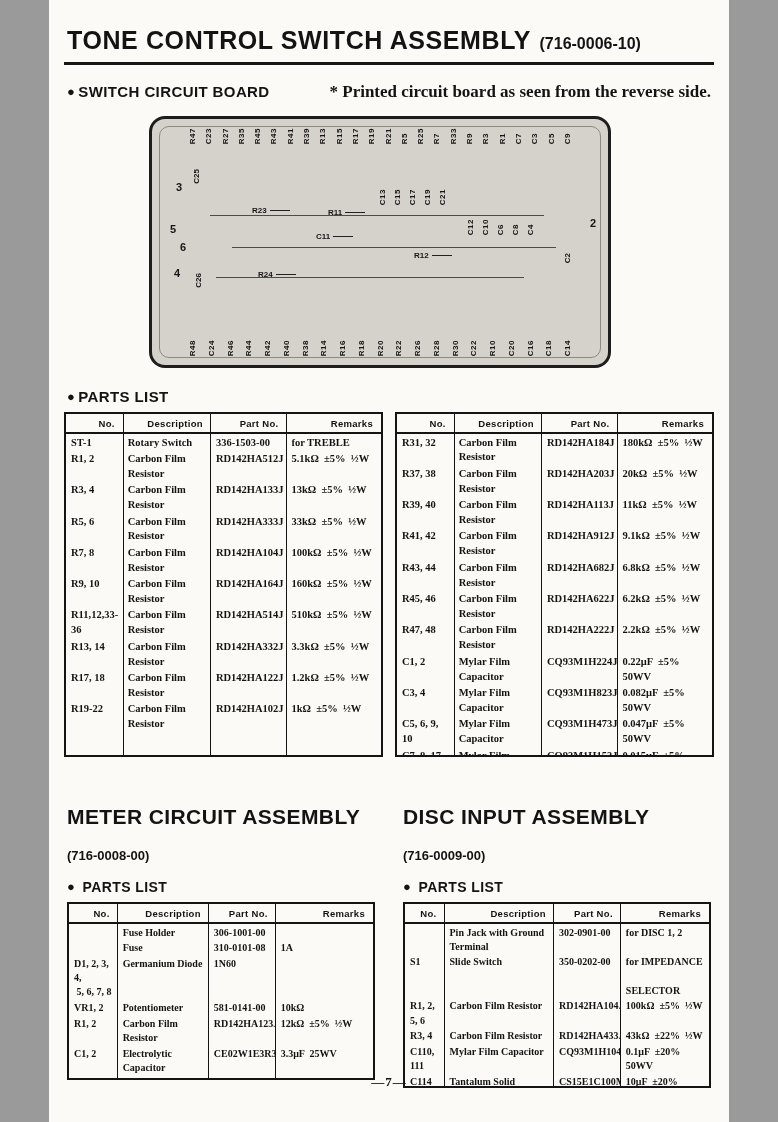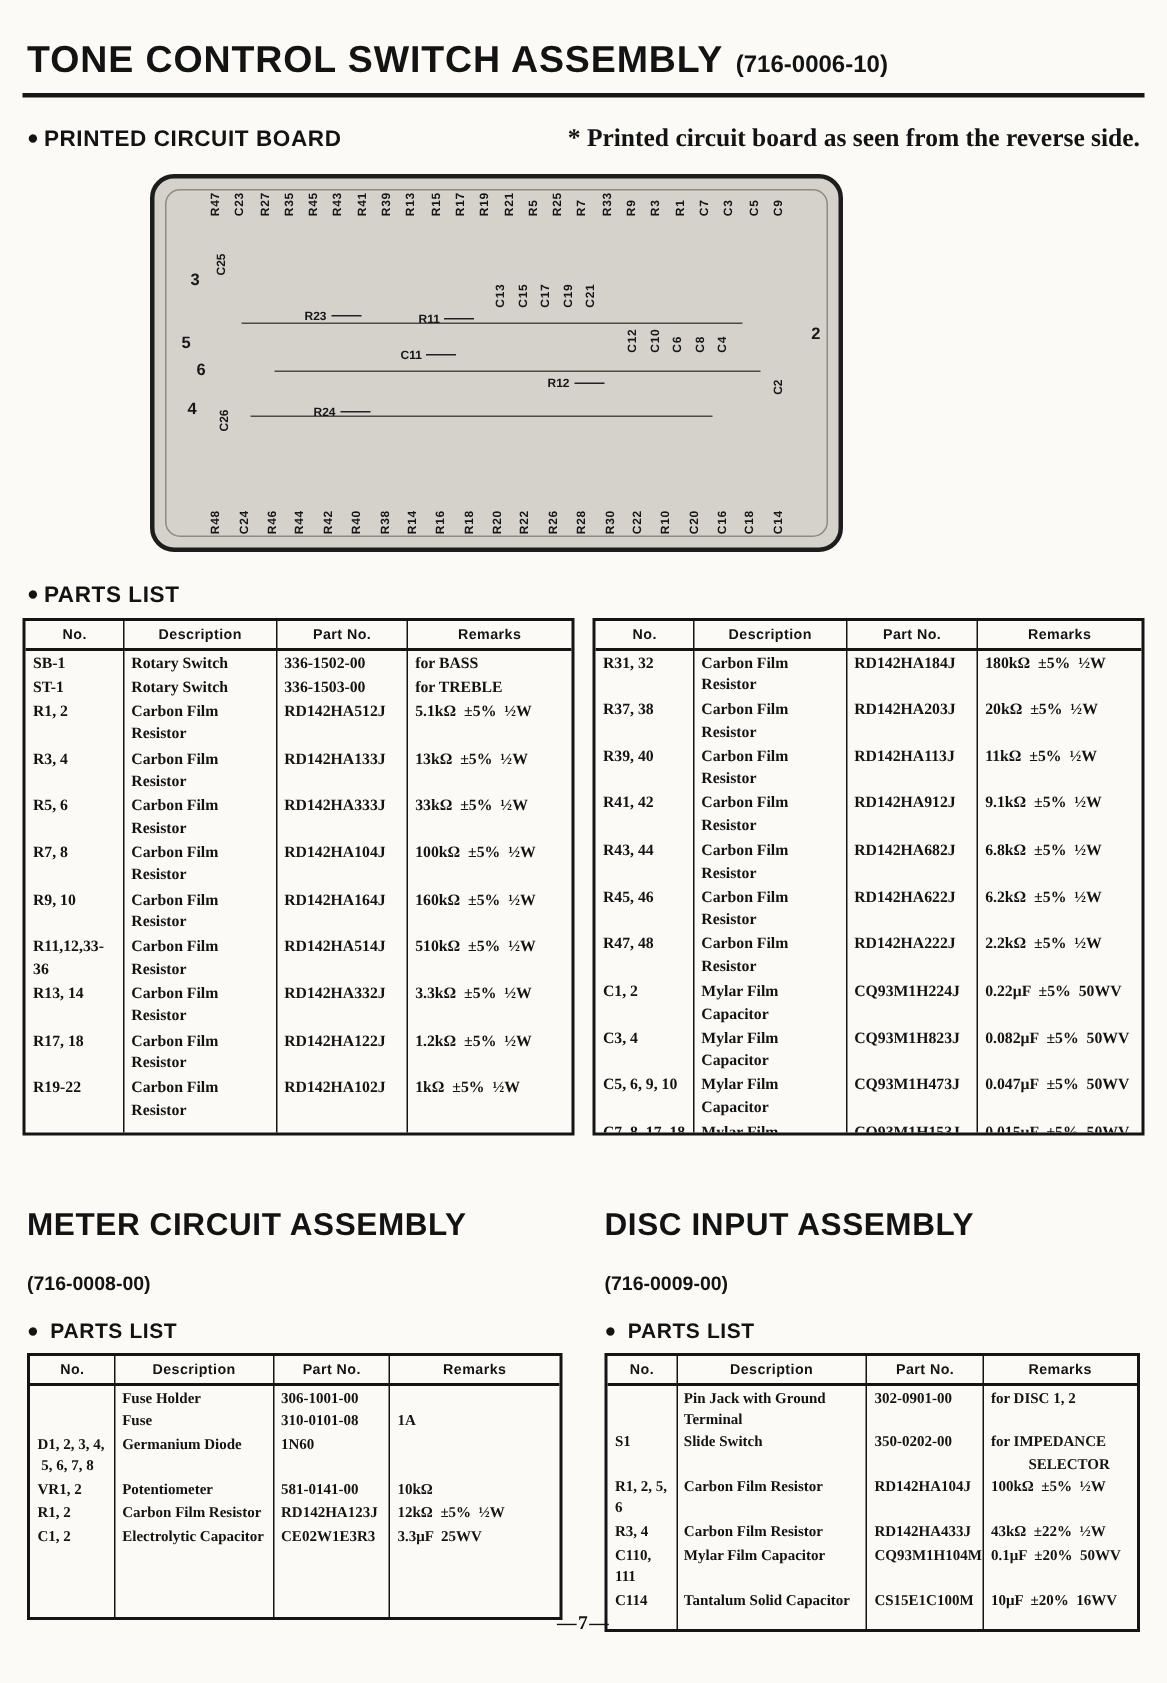--- a/index.html
+++ b/index.html
@@ -5,7 +5,7 @@
   *{box-sizing:border-box;margin:0;padding:0}
   html,body{background:#9a9a9a}
   body{display:flex;justify-content:center;font-family:"Liberation Serif",serif}
-  .page{position:relative;width:778px;height:1122px;background:#fbfaf6;color:#131313;overflow:hidden}
+  .page{position:relative;width:680px;height:1122px;background:#fbfaf6;color:#131313;overflow:hidden}
 
   
   .header{padding:26px 16px 0 18px}

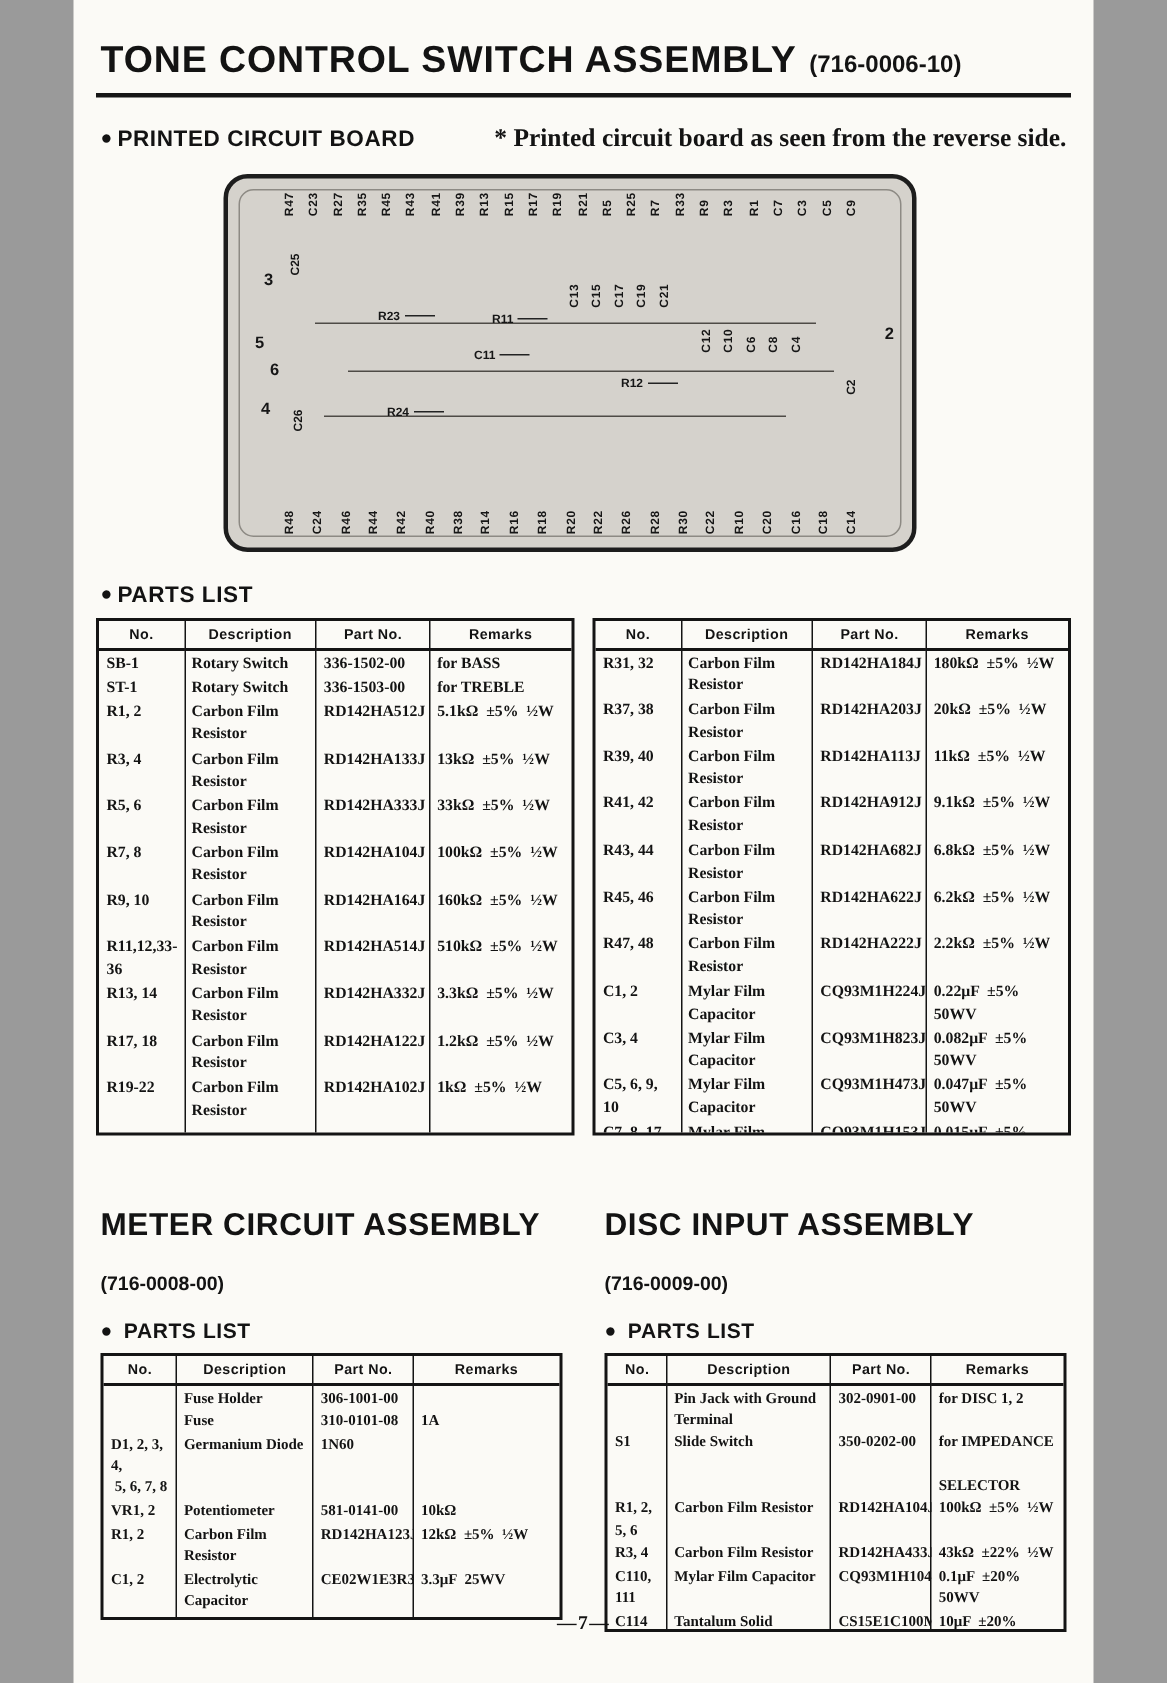--- a/index.html
+++ b/index.html
@@ -77,7 +77,7 @@
   <hr class="rule">
 
   <div class="pcb-head-row">
-    <div class="bullet-heading"><span class="bullet">●</span><span>PRINTED CIRCUIT BOARD</span></div>
+    <div class="bullet-heading"><span class="bullet">●</span><span>SWITCH CIRCUIT BOARD</span></div>
     <div class="pcb-note">* Printed circuit board as seen from the reverse side.</div>
   </div>
 

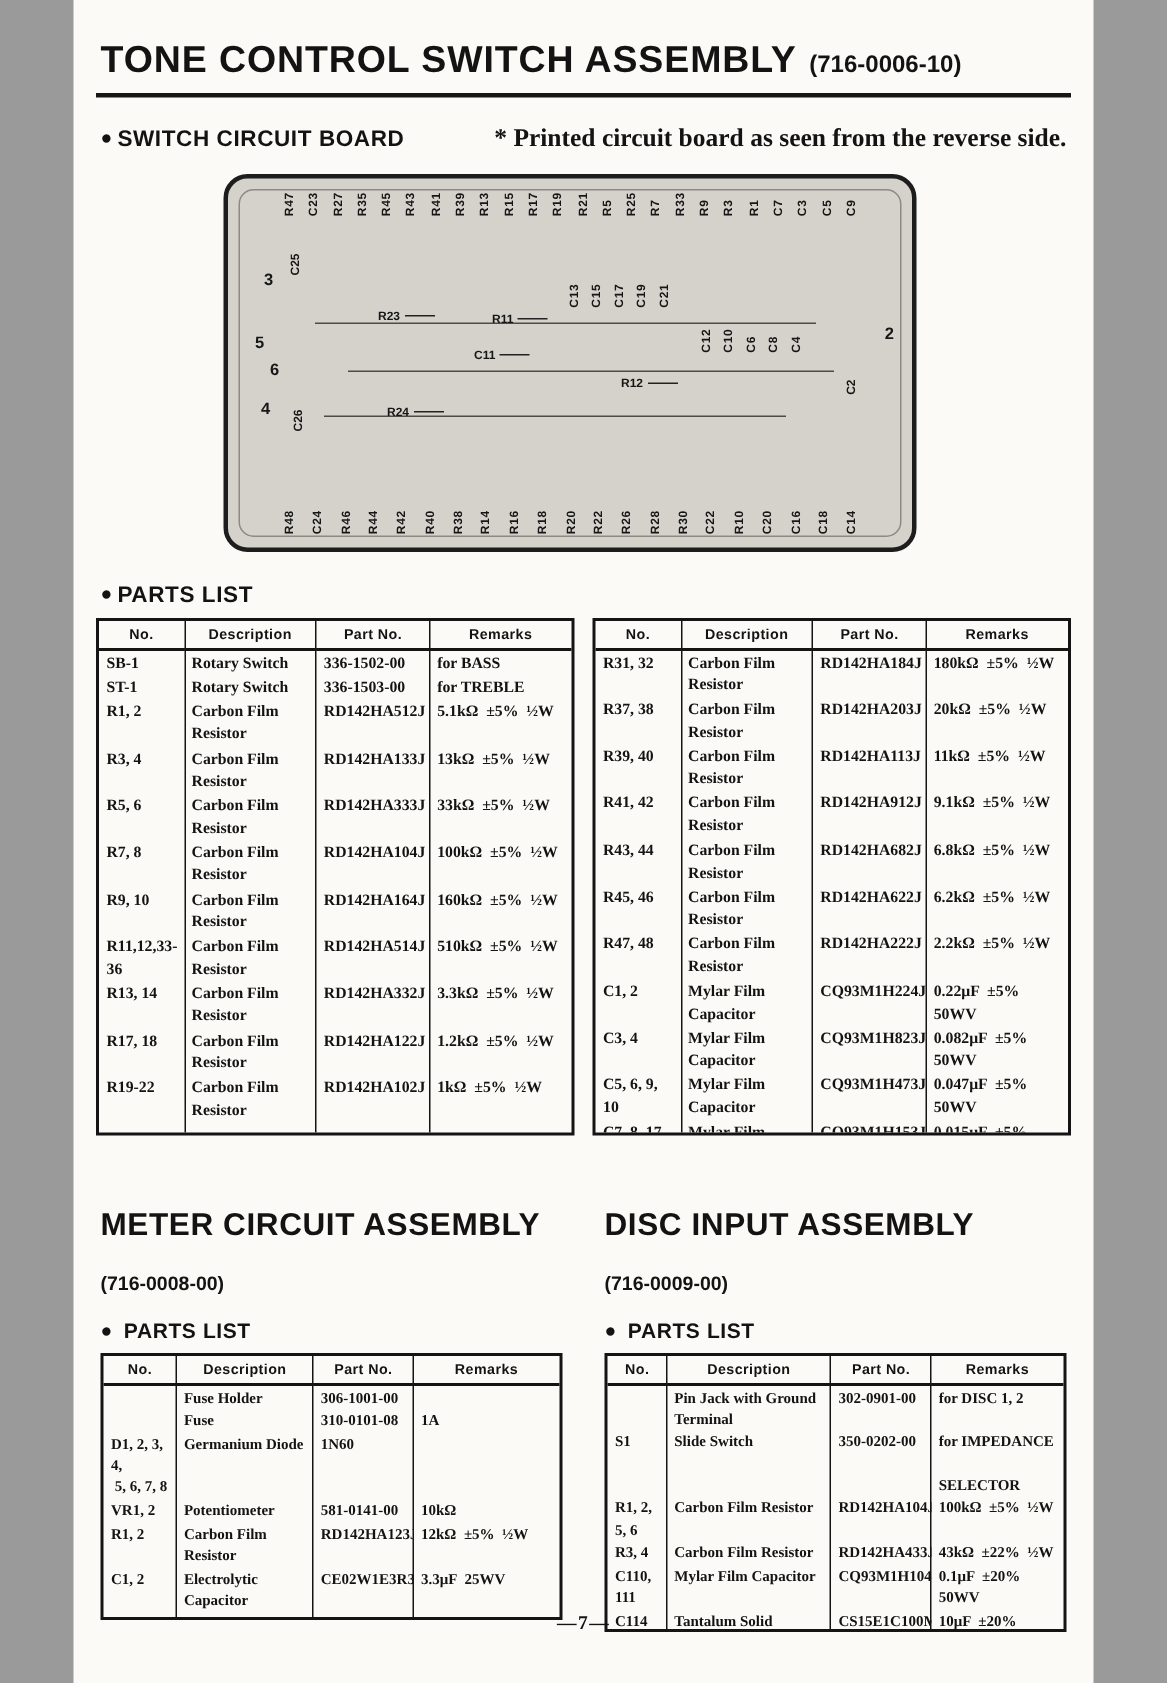--- a/index.html
+++ b/index.html
@@ -42,7 +42,7 @@
     background-repeat:no-repeat;background-size:1px 100%,1px 100%,1px 100%;
     background-position:18% 0,46% 0,70% 0}
   table{width:100%;border-collapse:collapse;table-layout:fixed}
-  th{font:bold 9.5px "Liberation Sans",sans-serif;text-align:center;padding:4px 8px 3px;border-bottom:2px solid #141414;letter-spacing:.3px}
+  th{font:bold 9.5px "Liberation Sans",sans-serif;text-align:right;padding:4px 8px 3px;border-bottom:2px solid #141414;letter-spacing:.3px}
   td{font:600 10.5px/1.42 "Liberation Serif",serif;padding:1.5px 5px 0;vertical-align:top;white-space:pre-wrap;overflow:hidden}
 
   

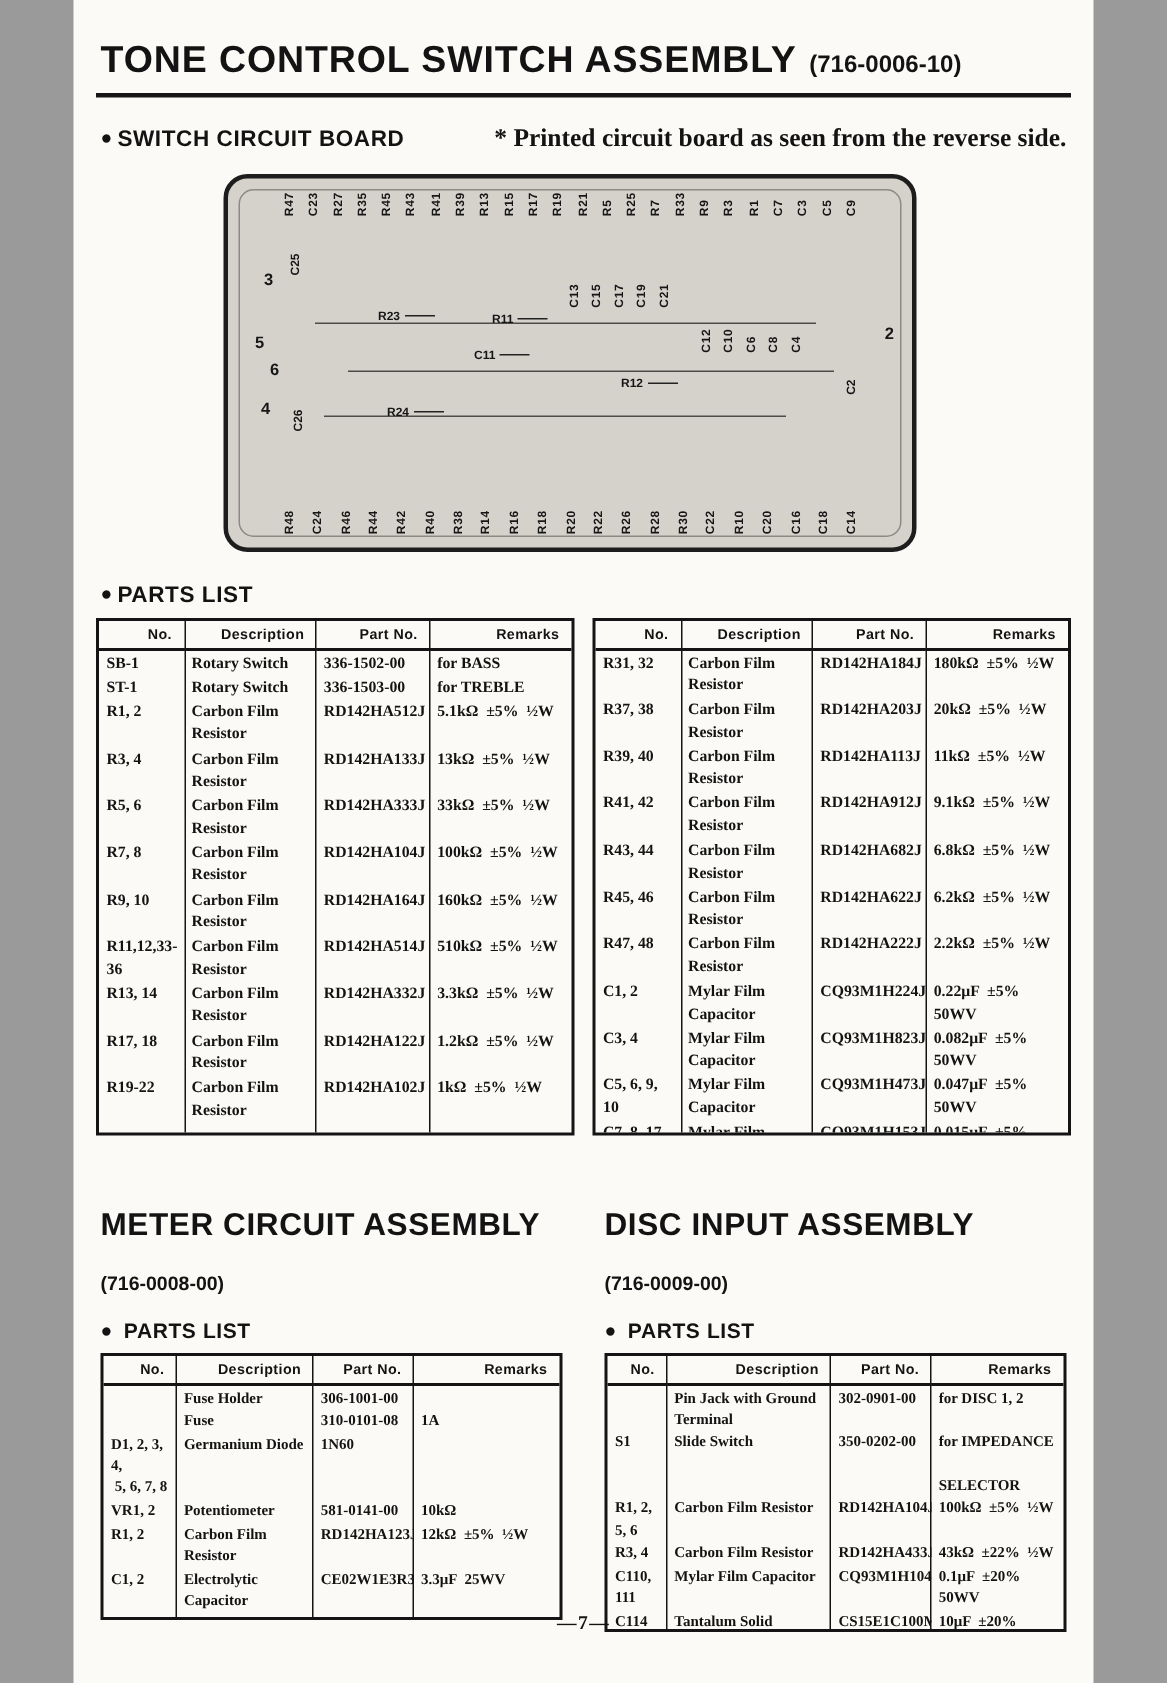--- a/index.html
+++ b/index.html
@@ -188,12 +188,6 @@
         </thead>
         <tbody>
             <tr>
-              <td>SB-1</td>
-              <td>Rotary Switch</td>
-              <td>336-1502-00</td>
-              <td>for BASS</td>
-            </tr>
-            <tr>
               <td>ST-1</td>
               <td>Rotary Switch</td>
               <td>336-1503-00</td>

